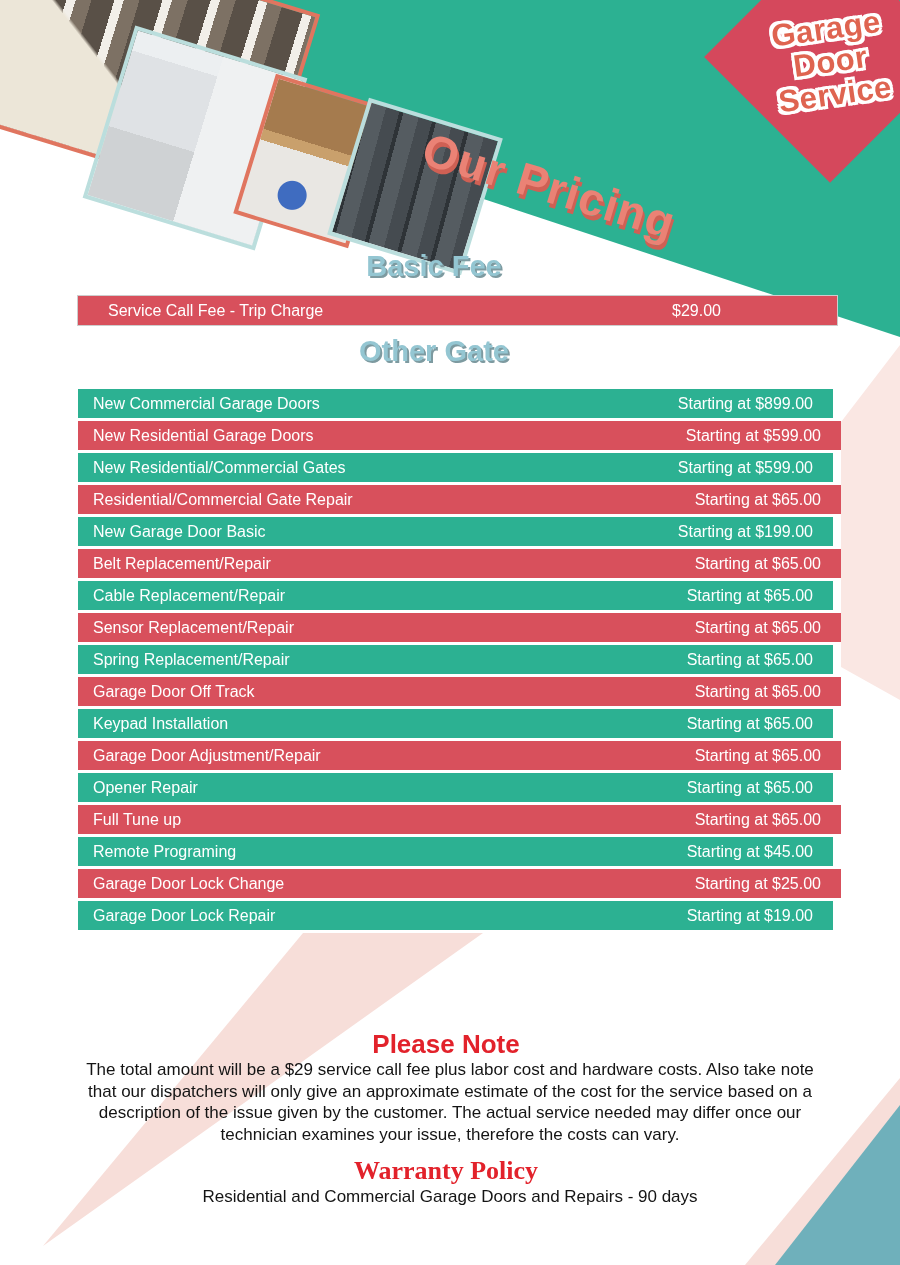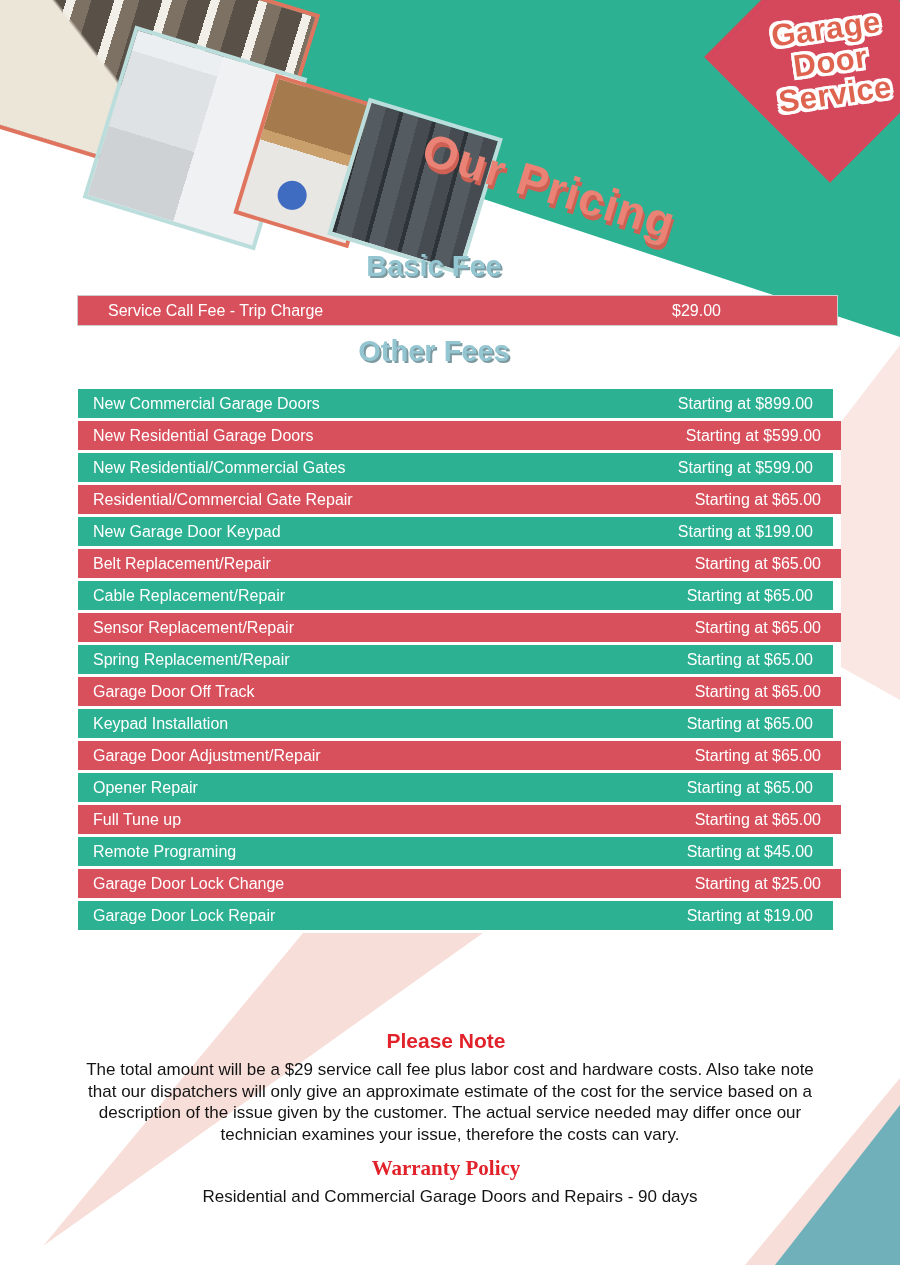--- a/index.html
+++ b/index.html
@@ -157,7 +157,7 @@
     <span class="basic-price">$29.00</span>
   </div>
 
-  <h2 class="section-heading other-heading">Other Fees</h2>
+  <h2 class="section-heading other-heading">Other Gate</h2>
   <div class="fee-table" id="fee-table">
       <div class="fee-row row-teal">
     <span class="fee-label">New Commercial Garage Doors</span>

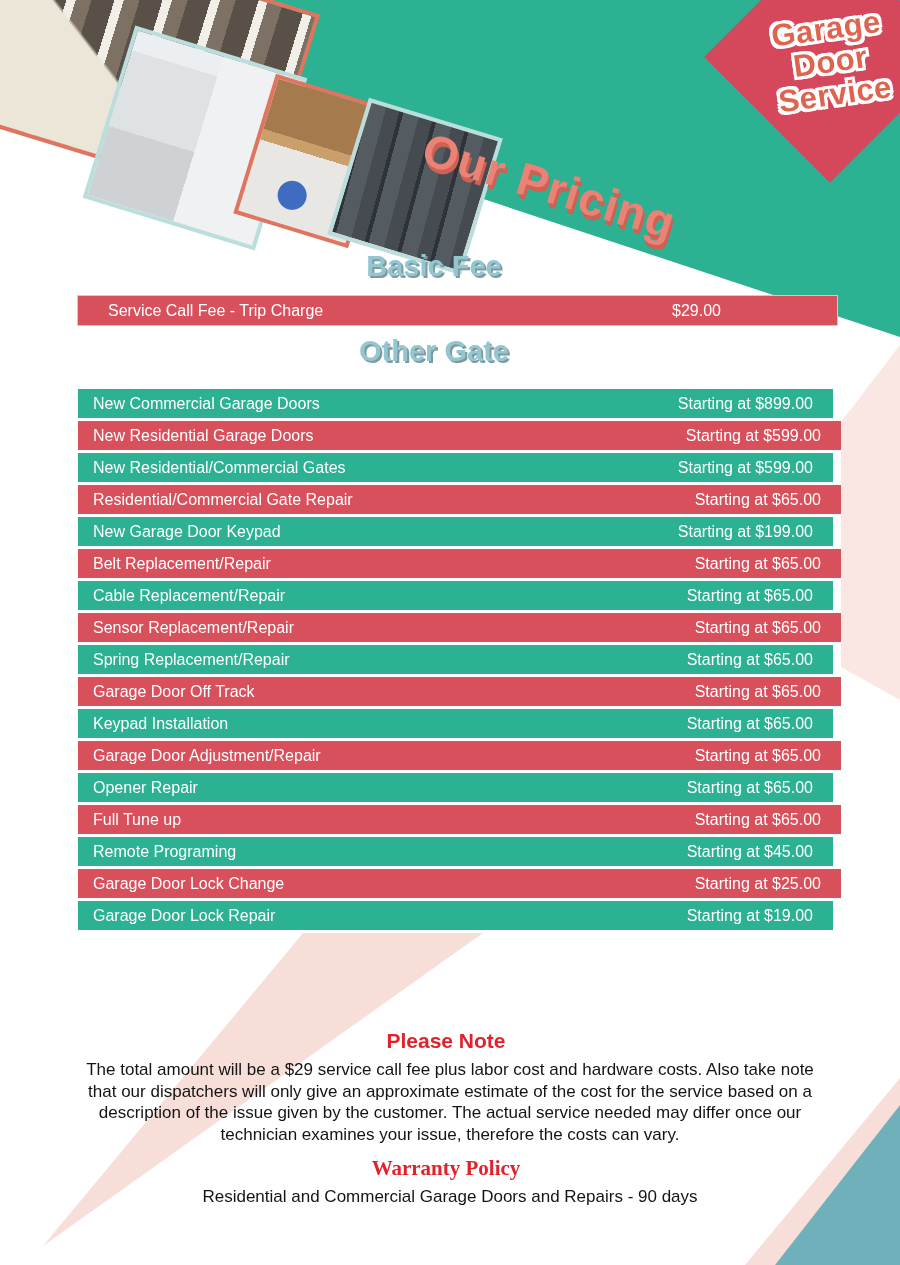--- a/index.html
+++ b/index.html
@@ -176,7 +176,7 @@
     <span class="fee-price">Starting at $65.00</span>
   </div>
       <div class="fee-row row-teal">
-    <span class="fee-label">New Garage Door Keypad</span>
+    <span class="fee-label">New Garage Door Basic</span>
     <span class="fee-price">Starting at $199.00</span>
   </div>
       <div class="fee-row row-red">

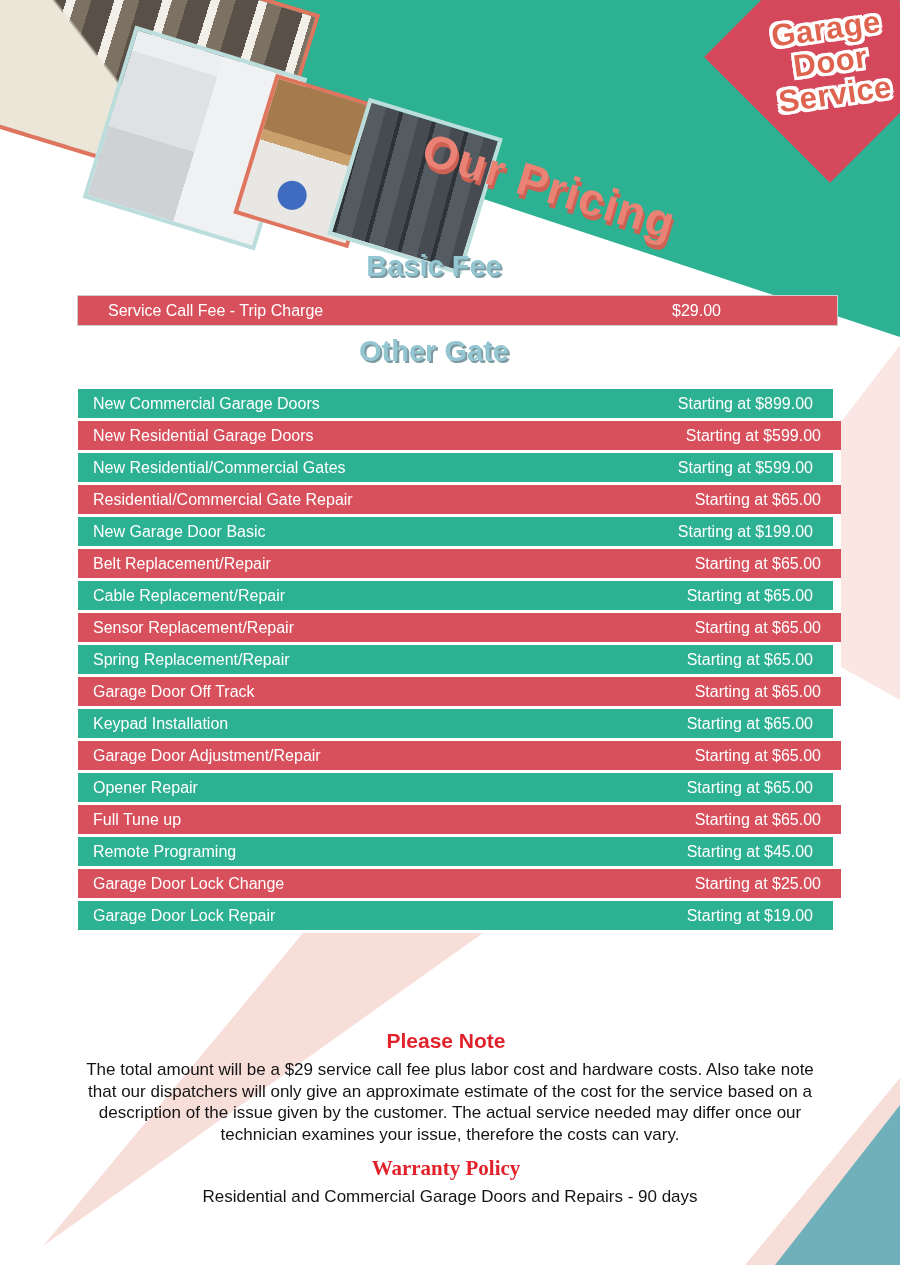--- a/index.html
+++ b/index.html
@@ -121,7 +121,7 @@
   .warranty-text{top:1186px;}
   .red-heading{
     position:absolute;left:0;width:892px;margin:0;text-align:center;z-index:2;
-    font-size:21px;font-weight:bold;color:var(--accent-red,#e2222b);
+    font-size:26px;font-weight:bold;color:var(--accent-red,#e2222b);
   }
   .please-note-heading{top:1029px;}
   .warranty-heading{top:1156px;font-family:Liberation Serif, serif;}

